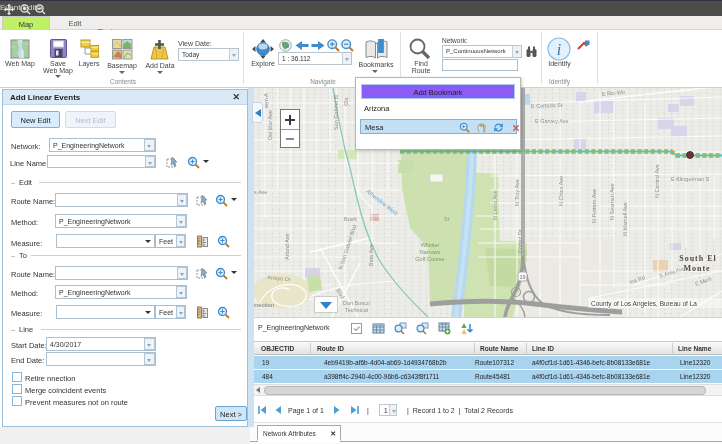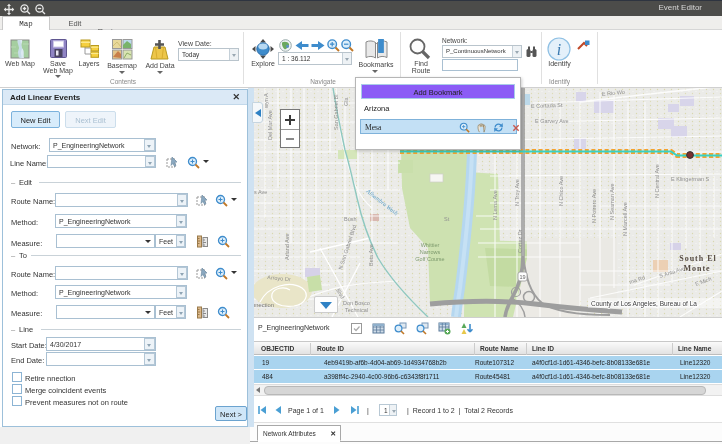--- a/index.html
+++ b/index.html
@@ -9,7 +9,7 @@
 .abs { position:absolute; }
 
 #topbar { position:absolute; left:0; top:0; width:722px; height:16px; background:#4c4c4a; border-top:1px solid #2e3440; }
-#topbar .title { position:absolute; left:0; top:2px; width:702px; text-align:right; color:#d8d8d8; font-size:8px; }
+#topbar .title { position:absolute; left:0; top:2px; width:702px; text-align:left; color:#d8d8d8; font-size:8px; }
 
 #tabrow { position:absolute; left:0; top:16px; width:722px; height:14px; background:#efeeec; border-bottom:1px solid #d6d6d6; }
 .tab { position:absolute; top:0; height:14px; font-size:7.5px; color:#555; text-align:center; line-height:15px; }

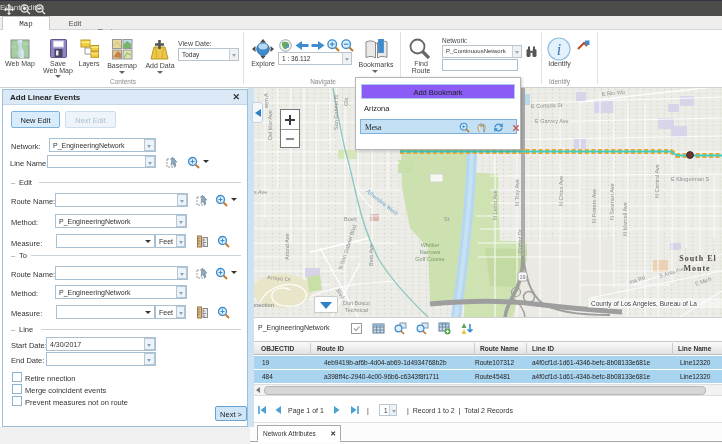--- a/index.html
+++ b/index.html
@@ -13,7 +13,7 @@
 
 #tabrow { position:absolute; left:0; top:16px; width:722px; height:14px; background:#efeeec; border-bottom:1px solid #d6d6d6; }
 .tab { position:absolute; top:0; height:14px; font-size:7.5px; color:#555; text-align:center; line-height:15px; }
-.tab.active { background:#ffffff; border:1px solid #c9c9c9; border-bottom:none; color:#333;font-family:Liberation Mono, monospace; }
+.tab.active { background:#bef264; border:1px solid #c9c9c9; border-bottom:none; color:#333; }
 
 #ribbon { position:absolute; left:0; top:30px; width:722px; height:58px; background:#fff; border-bottom:1px solid #d0d0d0; }
 .rlabel { position:absolute; font-size:7px; color:#444; text-align:center; line-height:7px; }

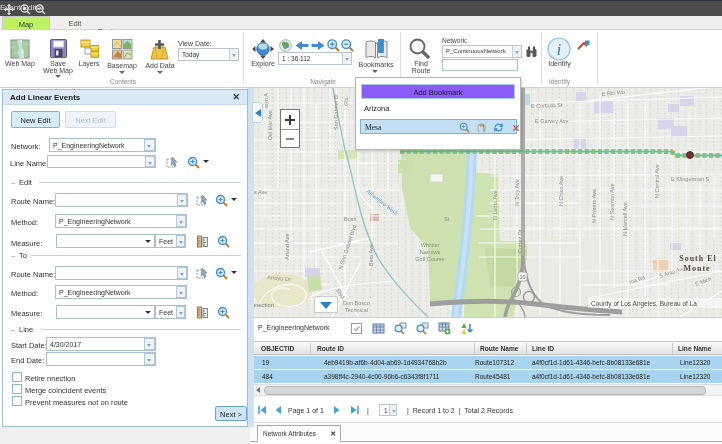--- a/index.html
+++ b/index.html
@@ -503,7 +503,7 @@
   <div id="bookmarks">
     <div class="abs" style="left:5px;top:6px;width:154px;height:15px;background:#8b5cf6;border:1px solid #a8cce8;font-size:7.5px;color:#222;text-align:center;line-height:15px;">Add Bookmark</div>
     <div class="abs" style="left:8px;top:26px;font-size:7.5px;color:#222;">Arizona</div>
-    <div class="abs" style="left:4px;top:41px;width:157px;height:15px;background:#c3e0f5;border:1px solid #7fb2da;font-family:Liberation Serif, serif;">
+    <div class="abs" style="left:4px;top:41px;width:157px;height:15px;background:#c3e0f5;border:1px solid #7fb2da;">
       <div class="abs" style="left:4px;top:3px;font-size:7.5px;color:#222;">Mesa</div>
       <svg class="abs" style="left:98px;top:2px;" width="11" height="11" viewBox="0 0 13 13">
           <circle cx="5.5" cy="5.5" r="4" fill="#ddeefa" stroke="#3e8ccc" stroke-width="1.3"></circle>

